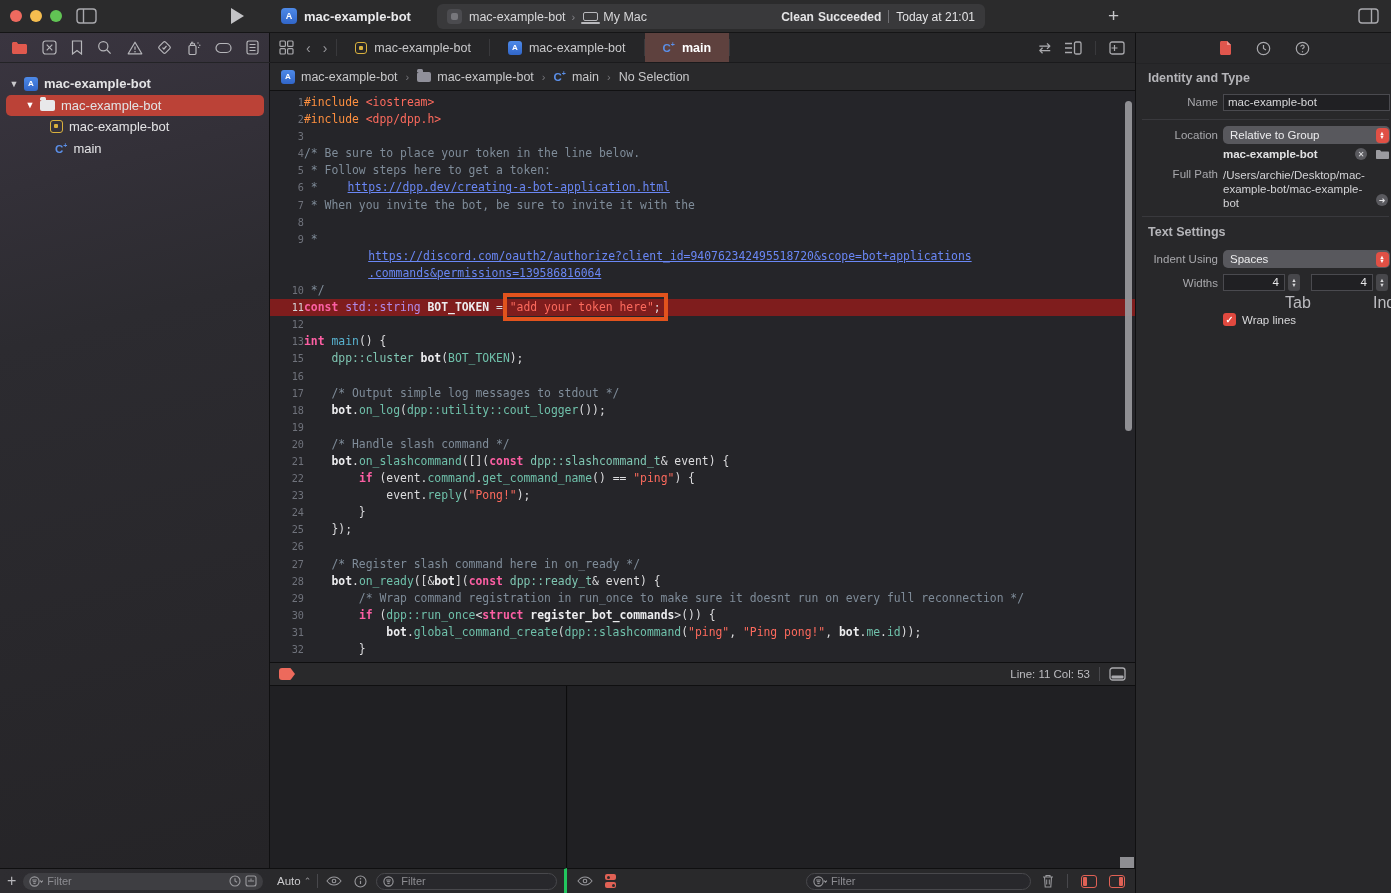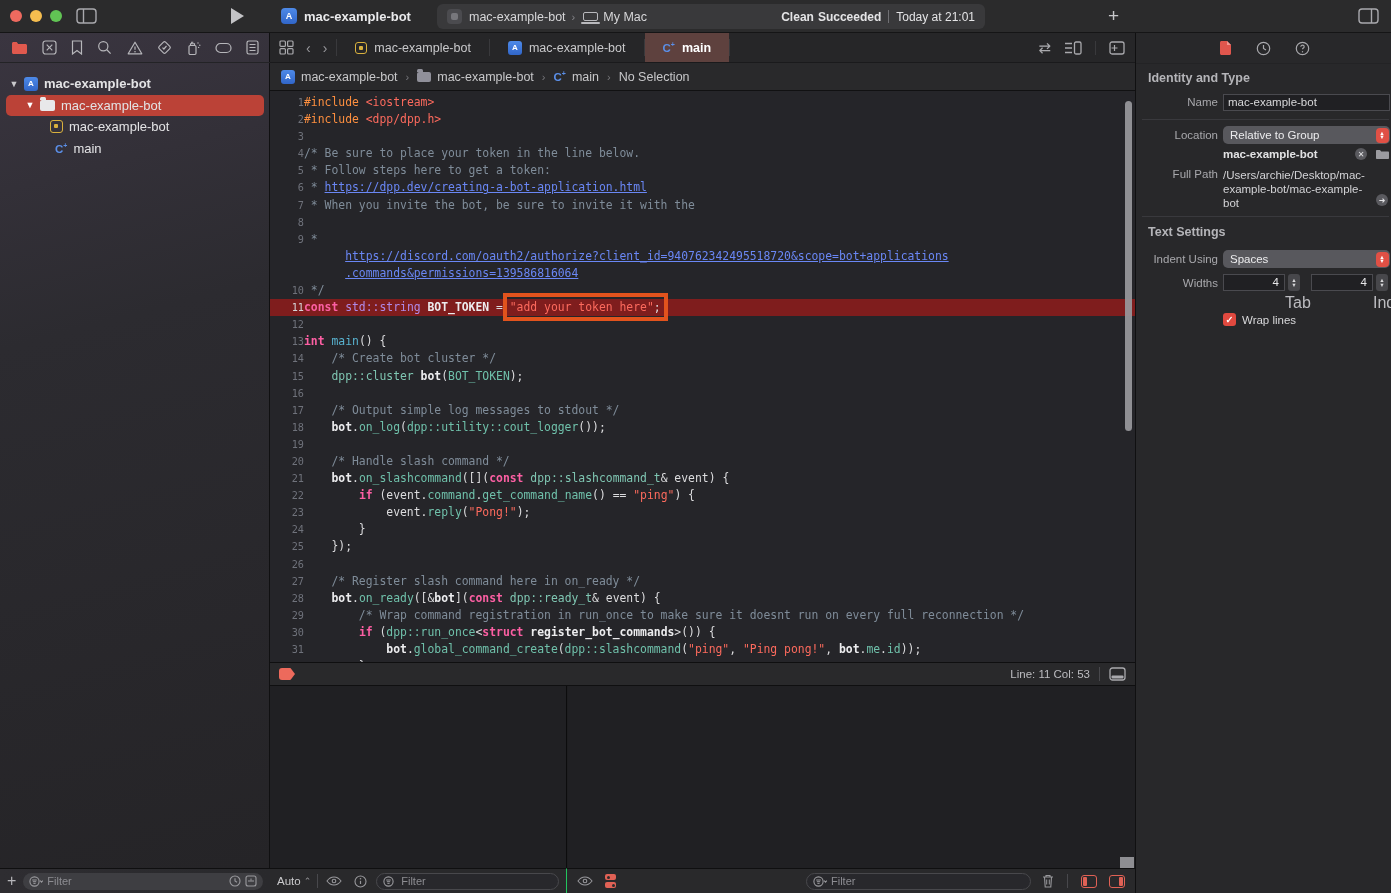--- a/index.html
+++ b/index.html
@@ -77,7 +77,7 @@
   .tk-kw { color:#fc5fa3; font-weight:bold; }
   .tk-str { color:#fc6a5d; }
   .tk-cmt { color:#7f8c99; }
-  .tk-url { color:#6a87f5; text-decoration:underline; }
+  .tk-url { color:#6a87f5; text-decoration:underline;margin-left:23px; }
   .tk-pp { color:#fd8f3f; }
   .tk-pur { color:#b08ae8; }
   .tk-typ { color:#7fc6b2; font-weight:normal; }

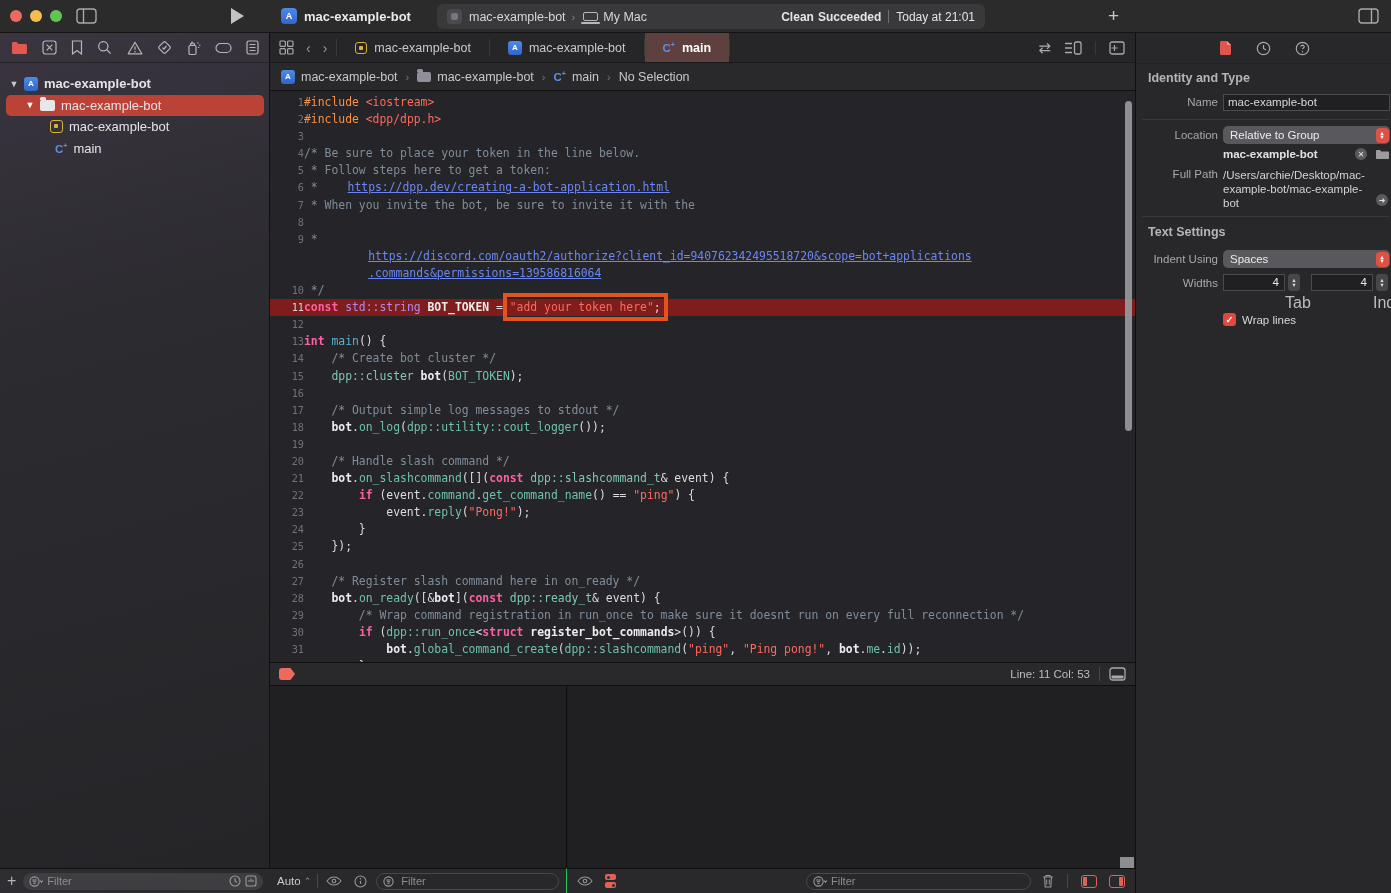--- a/index.html
+++ b/index.html
@@ -338,7 +338,6 @@
       <div class="cl cur"><span class="g">11</span><span class="src"><span class="tk-kw">const</span><span class="tk-pl"> </span><span class="tk-pur">std::string</span><span class="tk-pl"> </span><span class="tk-plb">BOT_TOKEN</span><span class="tk-pl"> = </span><span class="annotate"><span class="tk-str">"add your token here"</span><span class="tk-pl">;</span></span></span></div>
       <div class="cl"><span class="g">12</span><span class="src"></span></div>
       <div class="cl"><span class="g">13</span><span class="src"><span class="tk-kw">int</span><span class="tk-pl"> </span><span class="tk-fnm">main</span><span class="tk-pl">() {</span></span></div>
-      <div class="cl"><span class="g">14</span><span class="src"><span class="tk-cmt">    /* Create bot cluster */</span></span></div>
       <div class="cl"><span class="g">15</span><span class="src"><span class="tk-pl">    </span><span class="tk-typ">dpp::cluster</span><span class="tk-pl"> </span><span class="tk-plb">bot</span><span class="tk-pl">(</span><span class="tk-fn">BOT_TOKEN</span><span class="tk-pl">);</span></span></div>
       <div class="cl"><span class="g">16</span><span class="src"></span></div>
       <div class="cl"><span class="g">17</span><span class="src"><span class="tk-cmt">    /* Output simple log messages to stdout */</span></span></div>

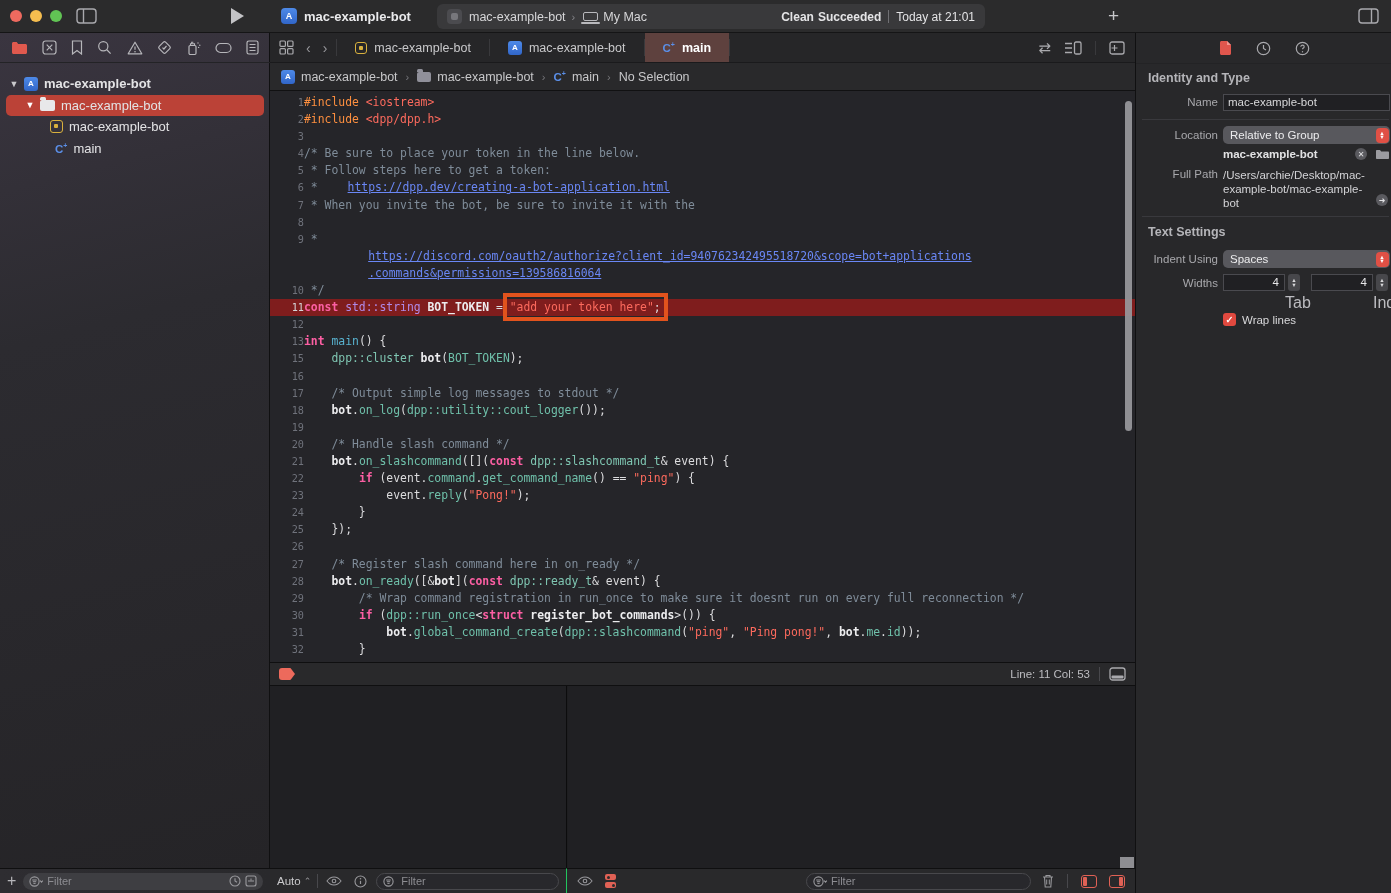--- a/index.html
+++ b/index.html
@@ -98,7 +98,7 @@
   #console-scrollbar { right:1px; bottom:0px; width:14px; height:11px; background:#8e8e92; }
   .bottombar { top:868px; height:25px; background:#29292b; border-top:1px solid #0f0f10; display:flex; align-items:center; }
   #navbar-bottom { left:0; width:270px; background:linear-gradient(90deg,#2e2d31,#29292c); padding:0 7px; }
-  #varbar { left:270px; width:297px; border-right:1px solid #22c55e; padding:0 7px; }
+  #varbar { left:270px; width:297px; border-right:3px solid #22c55e; padding:0 7px; }
   #consolebar { left:567px; width:568px; padding:0 10px; }
   .plus-glyph { color:#b6b6ba; font-size:16px; font-weight:300; margin-right:7px; }
   .filter-pill { height:17px; border-radius:9px; background:#3e3e42; display:flex; align-items:center; padding:0 6px; gap:4px; flex:1; }

